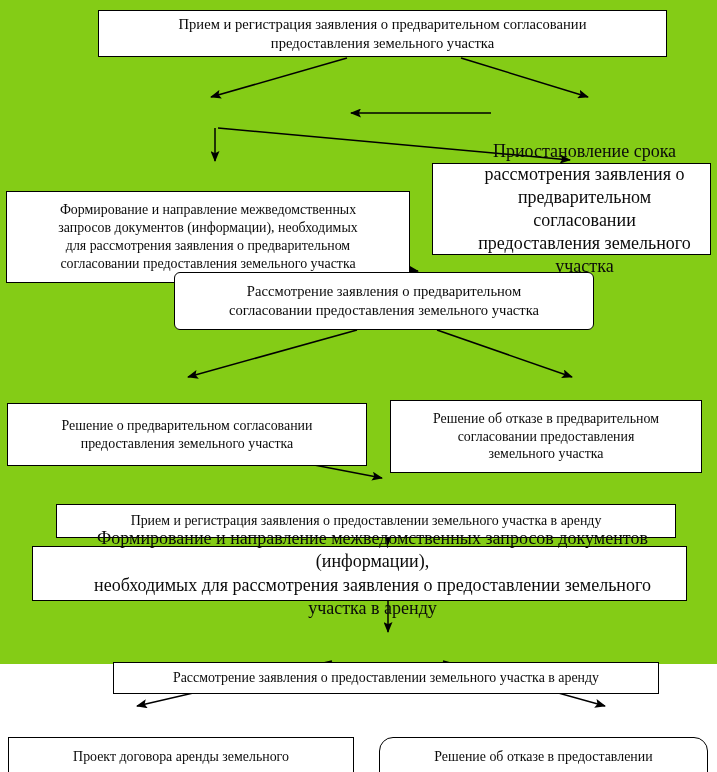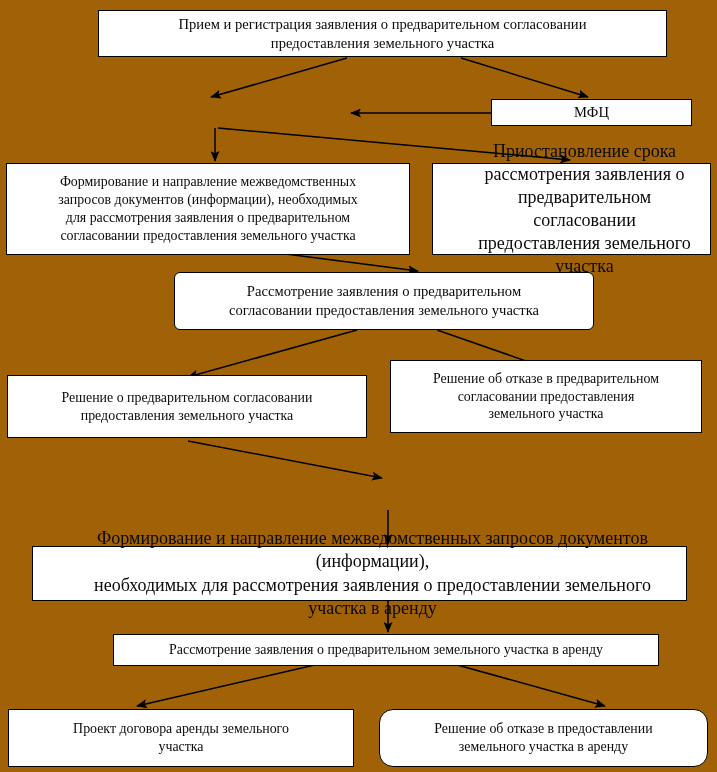--- a/index.html
+++ b/index.html
@@ -16,8 +16,8 @@
   #diagram-root {
     position: relative;
     width: 717px;
-    height: 772px;
-    background: #a16207;
+    height: 664px;
+    background: #84cc16;
   }
   #flow-svg {
     position: absolute;

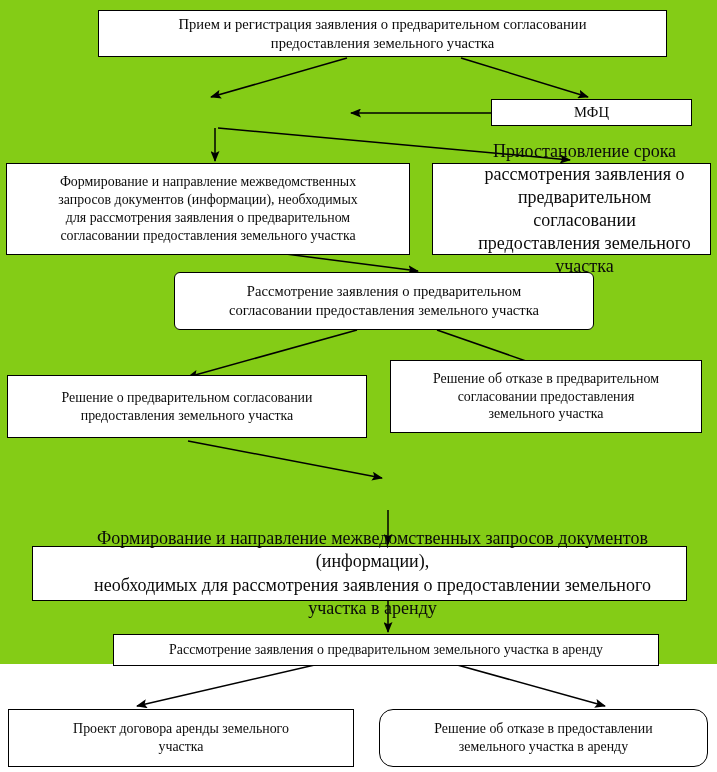--- a/index.html
+++ b/index.html
@@ -94,9 +94,6 @@
   </div>
 
 
-  <div class="node-box fs-15" style="left:491px; top:99px; width:201px; height:27px;">
-    <span class="node-label">МФЦ</span>
-  </div>
 
   <div class="node-box fs-14" style="left:6px; top:163px; width:404px; height:92px;">
     <span class="node-label">Формирование и направление межведомственных

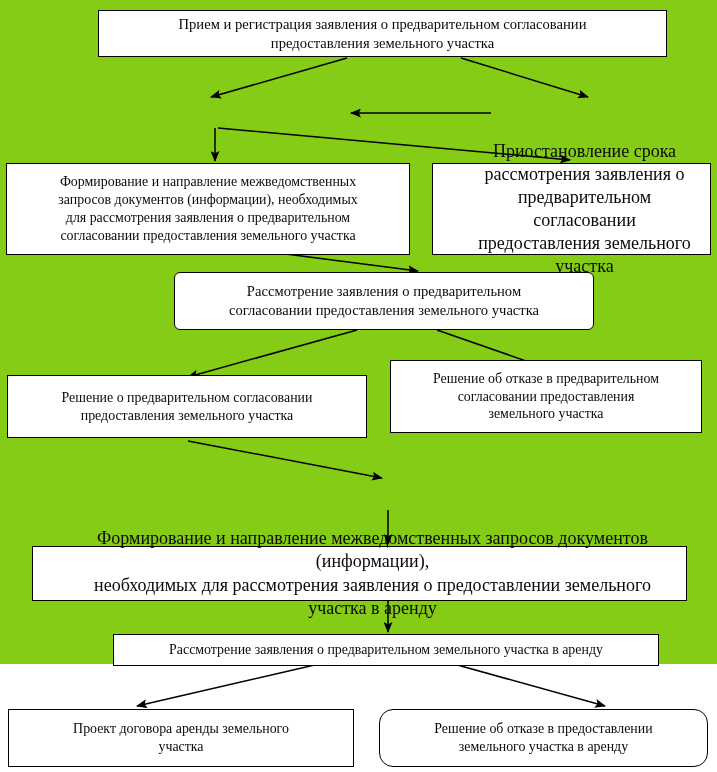--- a/index.html
+++ b/index.html
@@ -46,7 +46,7 @@
     white-space: pre-line;
   }
   .fs-15 { font-size: 14.6px; }
-  .fs-14 { font-size: 13.9px; }
+  .fs-14 { font-size: 13.9px; margin-top: 28px; }
   .fs-13 { font-size: 18px; padding-left: 32px; }
 </style>
 </head>

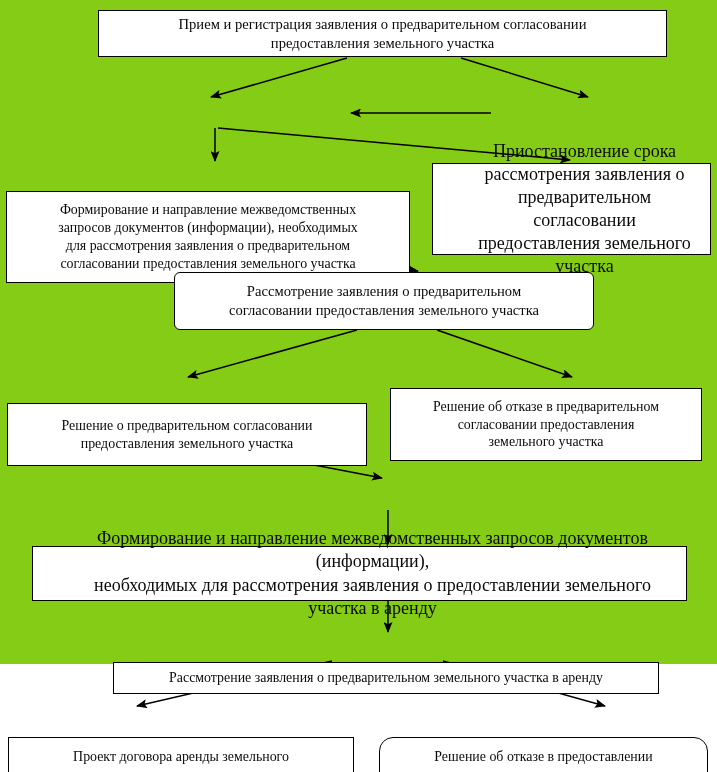--- a/index.html
+++ b/index.html
@@ -119,7 +119,7 @@
 предоставления земельного участка</span>
   </div>
 
-  <div class="node-box fs-14" style="left:390px; top:360px; width:312px; height:73px;">
+  <div class="node-box fs-14" style="left:390px; top:372px; width:312px; height:73px;">
     <span class="node-label">Решение об отказе в предварительном
 согласовании предоставления
 земельного участка</span>

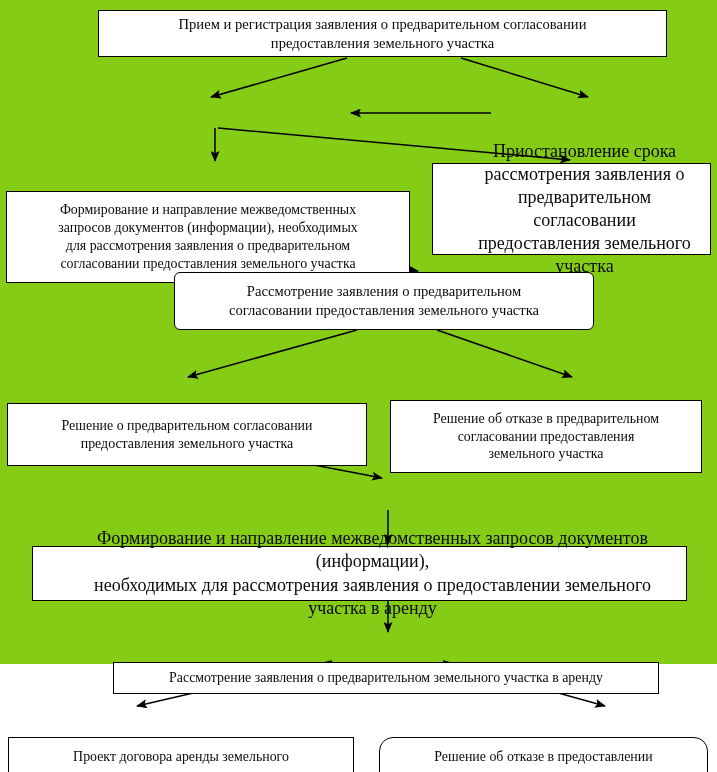--- a/index.html
+++ b/index.html
@@ -125,6 +125,9 @@
 земельного участка</span>
   </div>
 
+  <div class="node-box fs-14" style="left:56px; top:476px; width:620px; height:34px;">
+    <span class="node-label">Прием и регистрация заявления о предоставлении земельного участка в аренду</span>
+  </div>
 
   <div class="node-box fs-13" style="left:32px; top:546px; width:655px; height:55px;">
     <span class="node-label">Формирование и направление межведомственных запросов документов (информации),

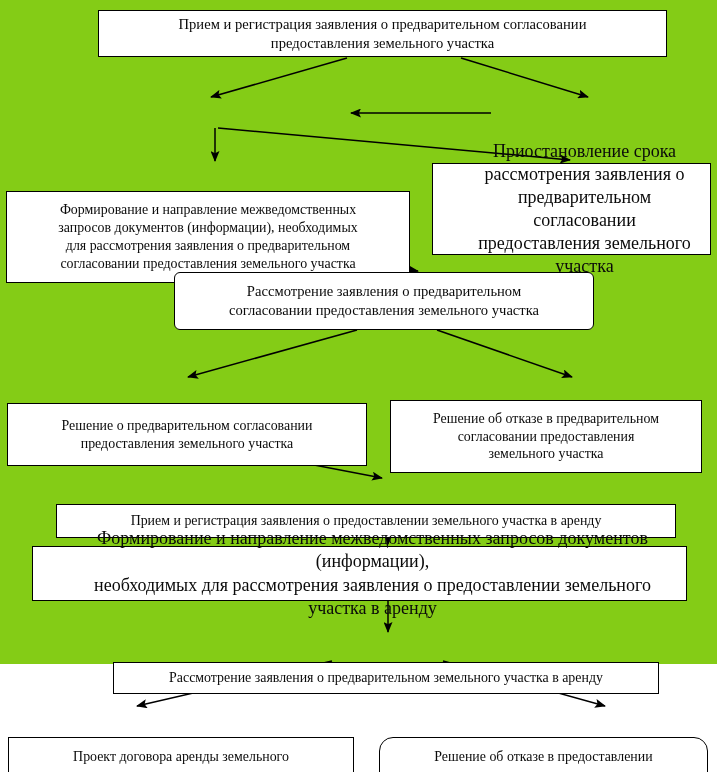--- a/index.html
+++ b/index.html
@@ -135,7 +135,7 @@
   </div>
 
   <div class="node-box fs-14" style="left:113px; top:634px; width:546px; height:32px;">
-    <span class="node-label">Рассмотрение заявления о предварительном земельного участка в аренду</span>
+    <span class="node-label">Рассмотрение заявления о предоставлении земельного участка в аренду</span>
   </div>
 
   <div class="node-box fs-14" style="left:8px; top:709px; width:346px; height:58px;">

